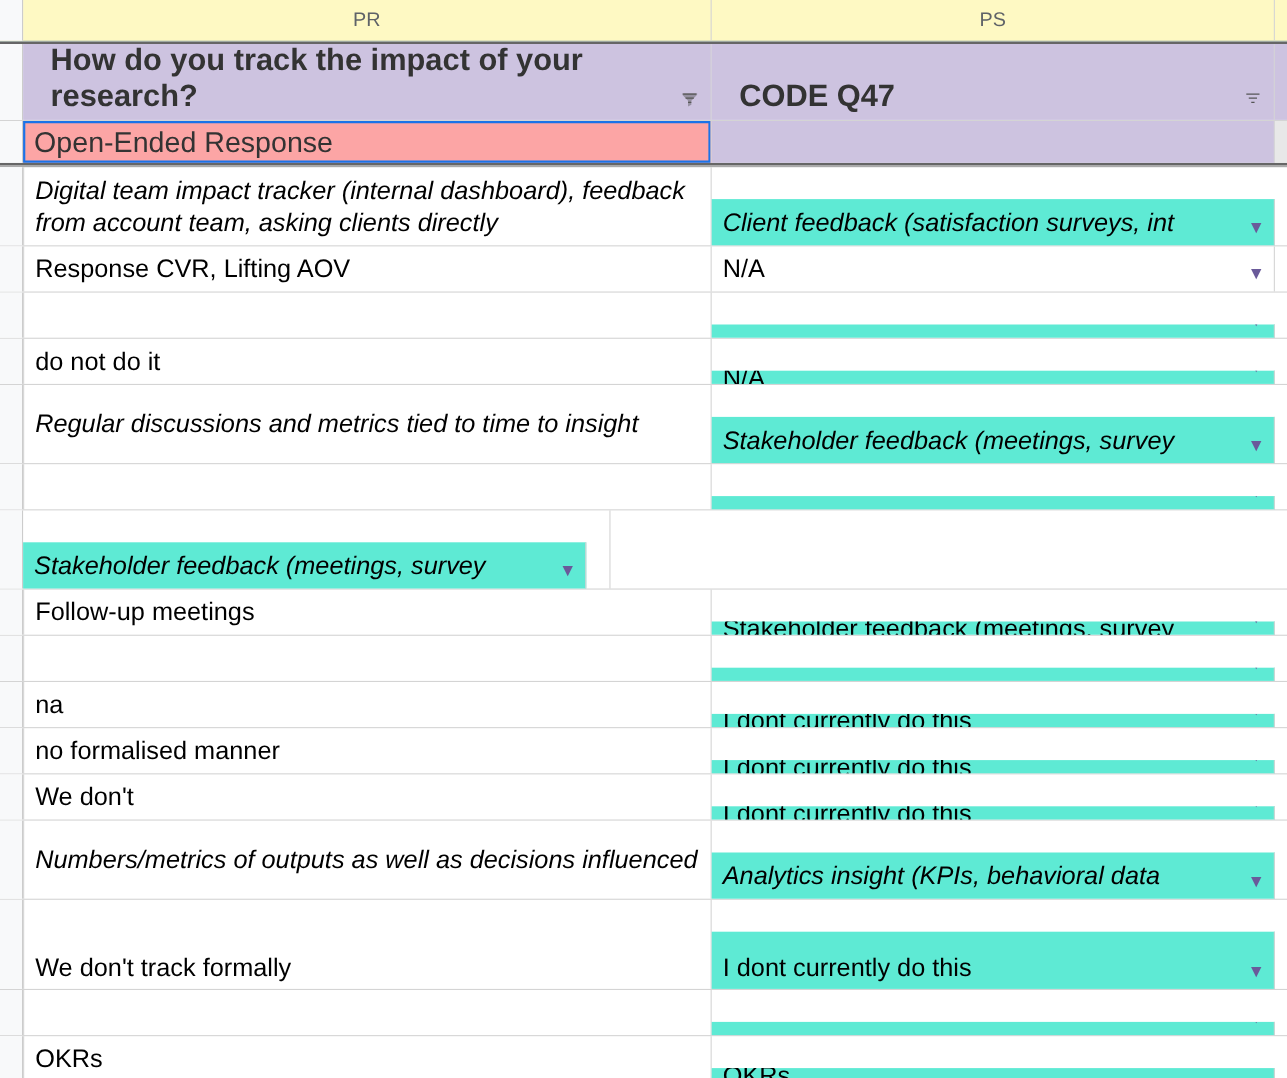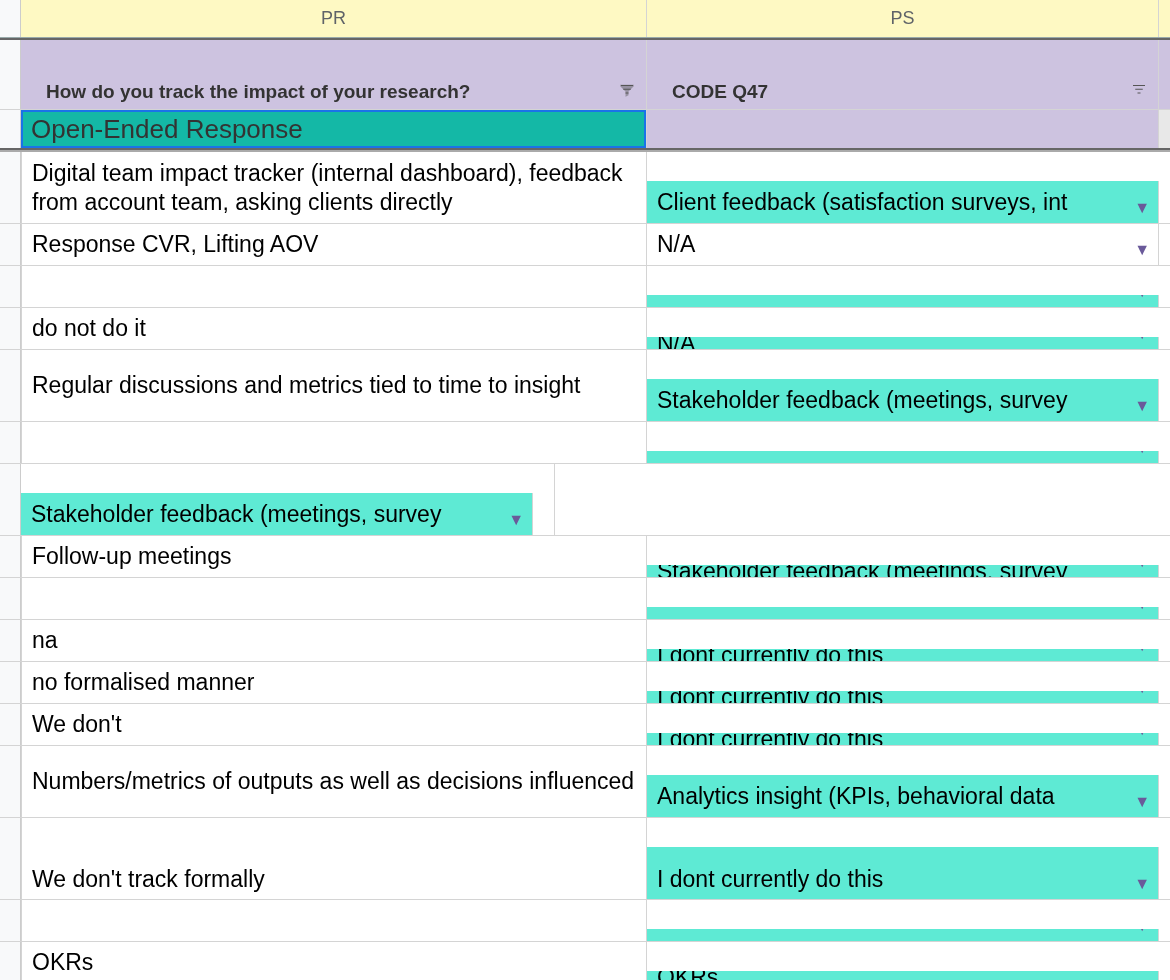--- a/index.html
+++ b/index.html
@@ -18,7 +18,7 @@
 .hdr-txt { color: #5f6368; font-size: 18px; justify-content: center; padding: 8px 0; }
 
 .qhdr-bg { background: #cdc3e0; }
-.qhdr-txt { color: #333; font-weight: bold; font-size: 19px; line-height: 1.15; padding-left: 25px; }
+.qhdr-txt { color: #333; font-weight: bold; font-size: 28px; line-height: 1.15; padding-left: 25px; }
 
 .yellow-bg { background: #14b8a6; }
 .yellow-txt { color: #333; font-size: 26px; }

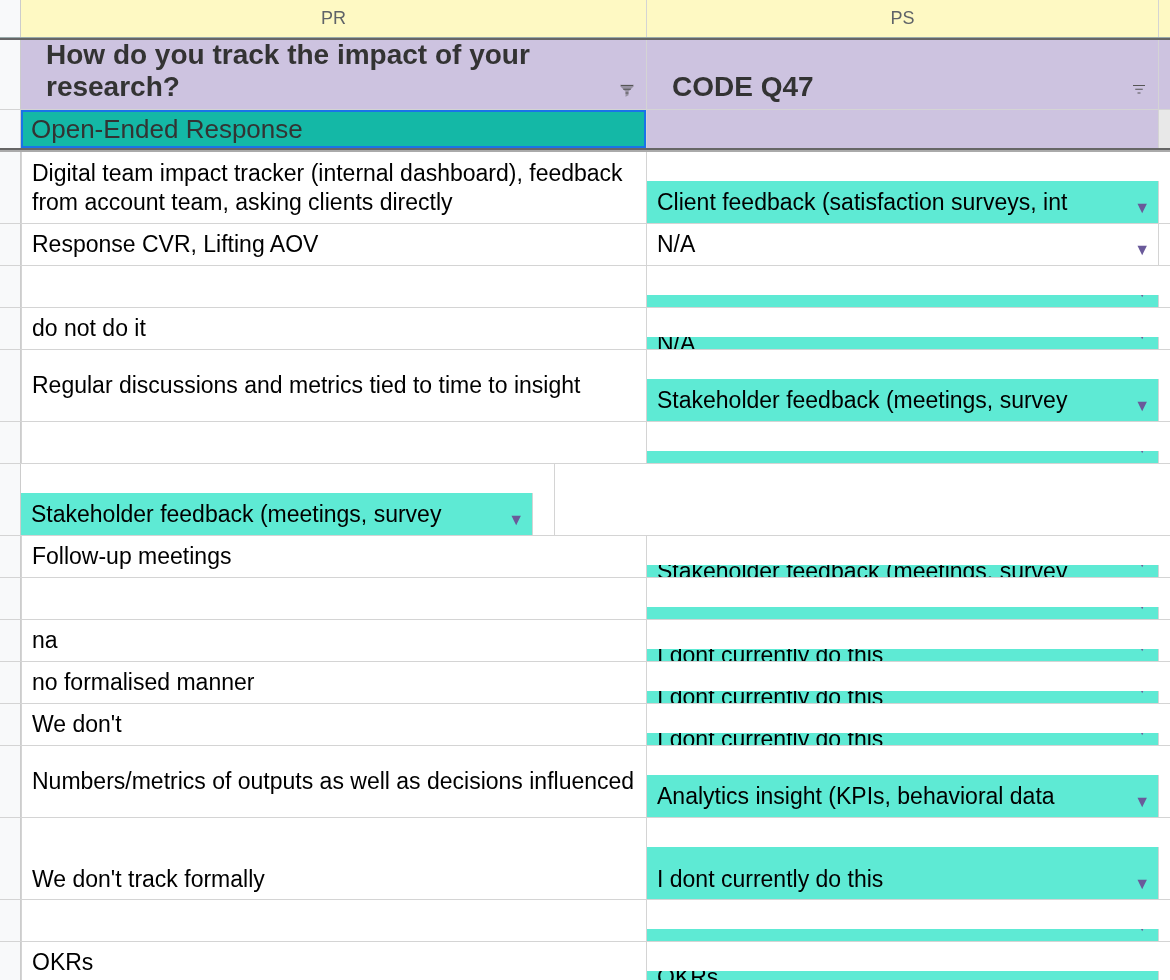--- a/index.html
+++ b/index.html
@@ -20,7 +20,7 @@
 .qhdr-bg { background: #cdc3e0; }
 .qhdr-txt { color: #333; font-weight: bold; font-size: 28px; line-height: 1.15; padding-left: 25px; }
 
-.yellow-bg { background: #14b8a6; }
+.yellow-bg { background: #fca5a5; }
 .yellow-txt { color: #333; font-size: 26px; }
 
 .lav-bg { background: #5eead4; margin-top: 29px; }

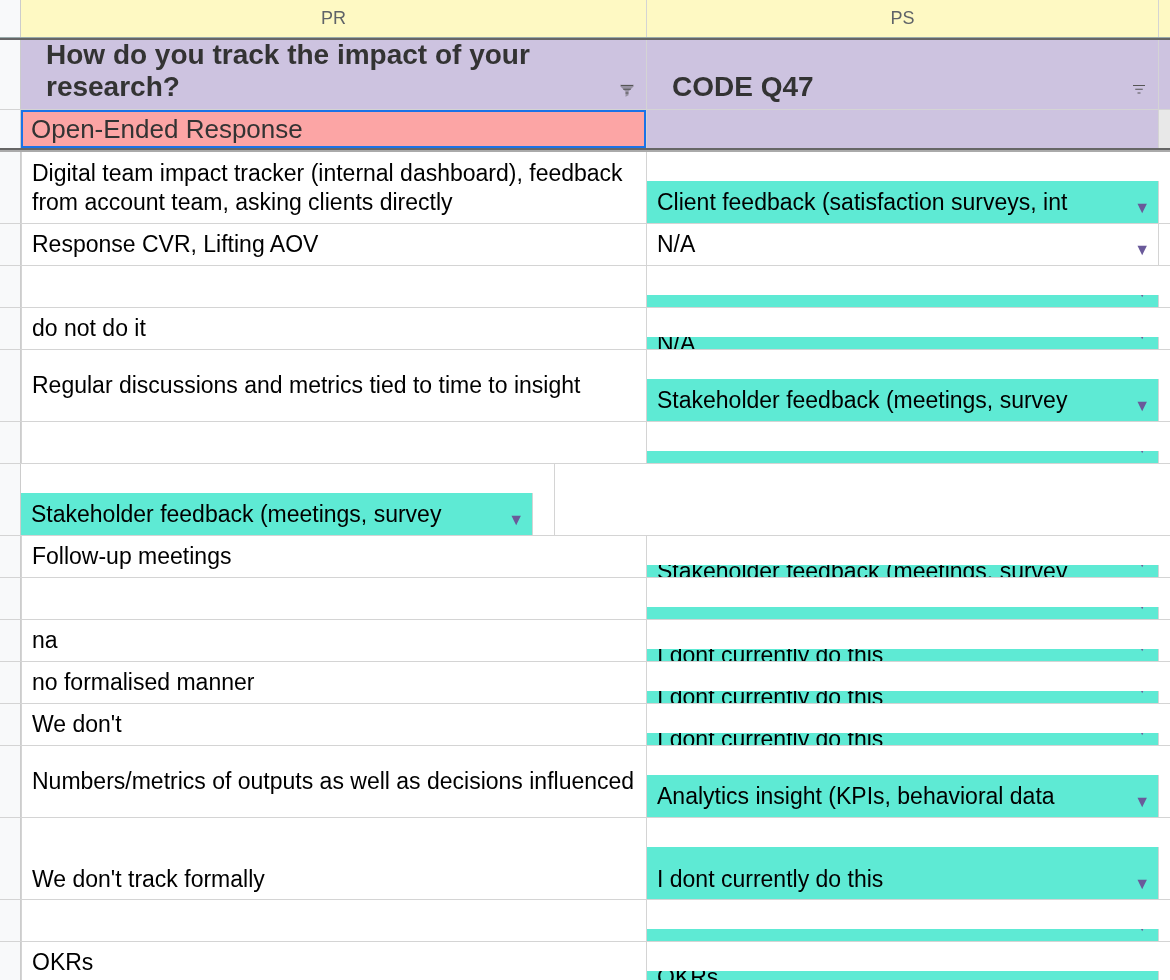--- a/index.html
+++ b/index.html
@@ -33,7 +33,7 @@
 .thick-bottom { border-bottom: 2px solid #666; }
 .thin-left { border-left: 1px solid #d4d4d4; }
 .h-short { height: 42px; }
-.h-tall { height: 72px; }
+.h-tall { height: 72px; font-style: italic; }
 .h-tall2 { height: 82px; }
 
 .divider { height: 2px; background: #aaa; }

